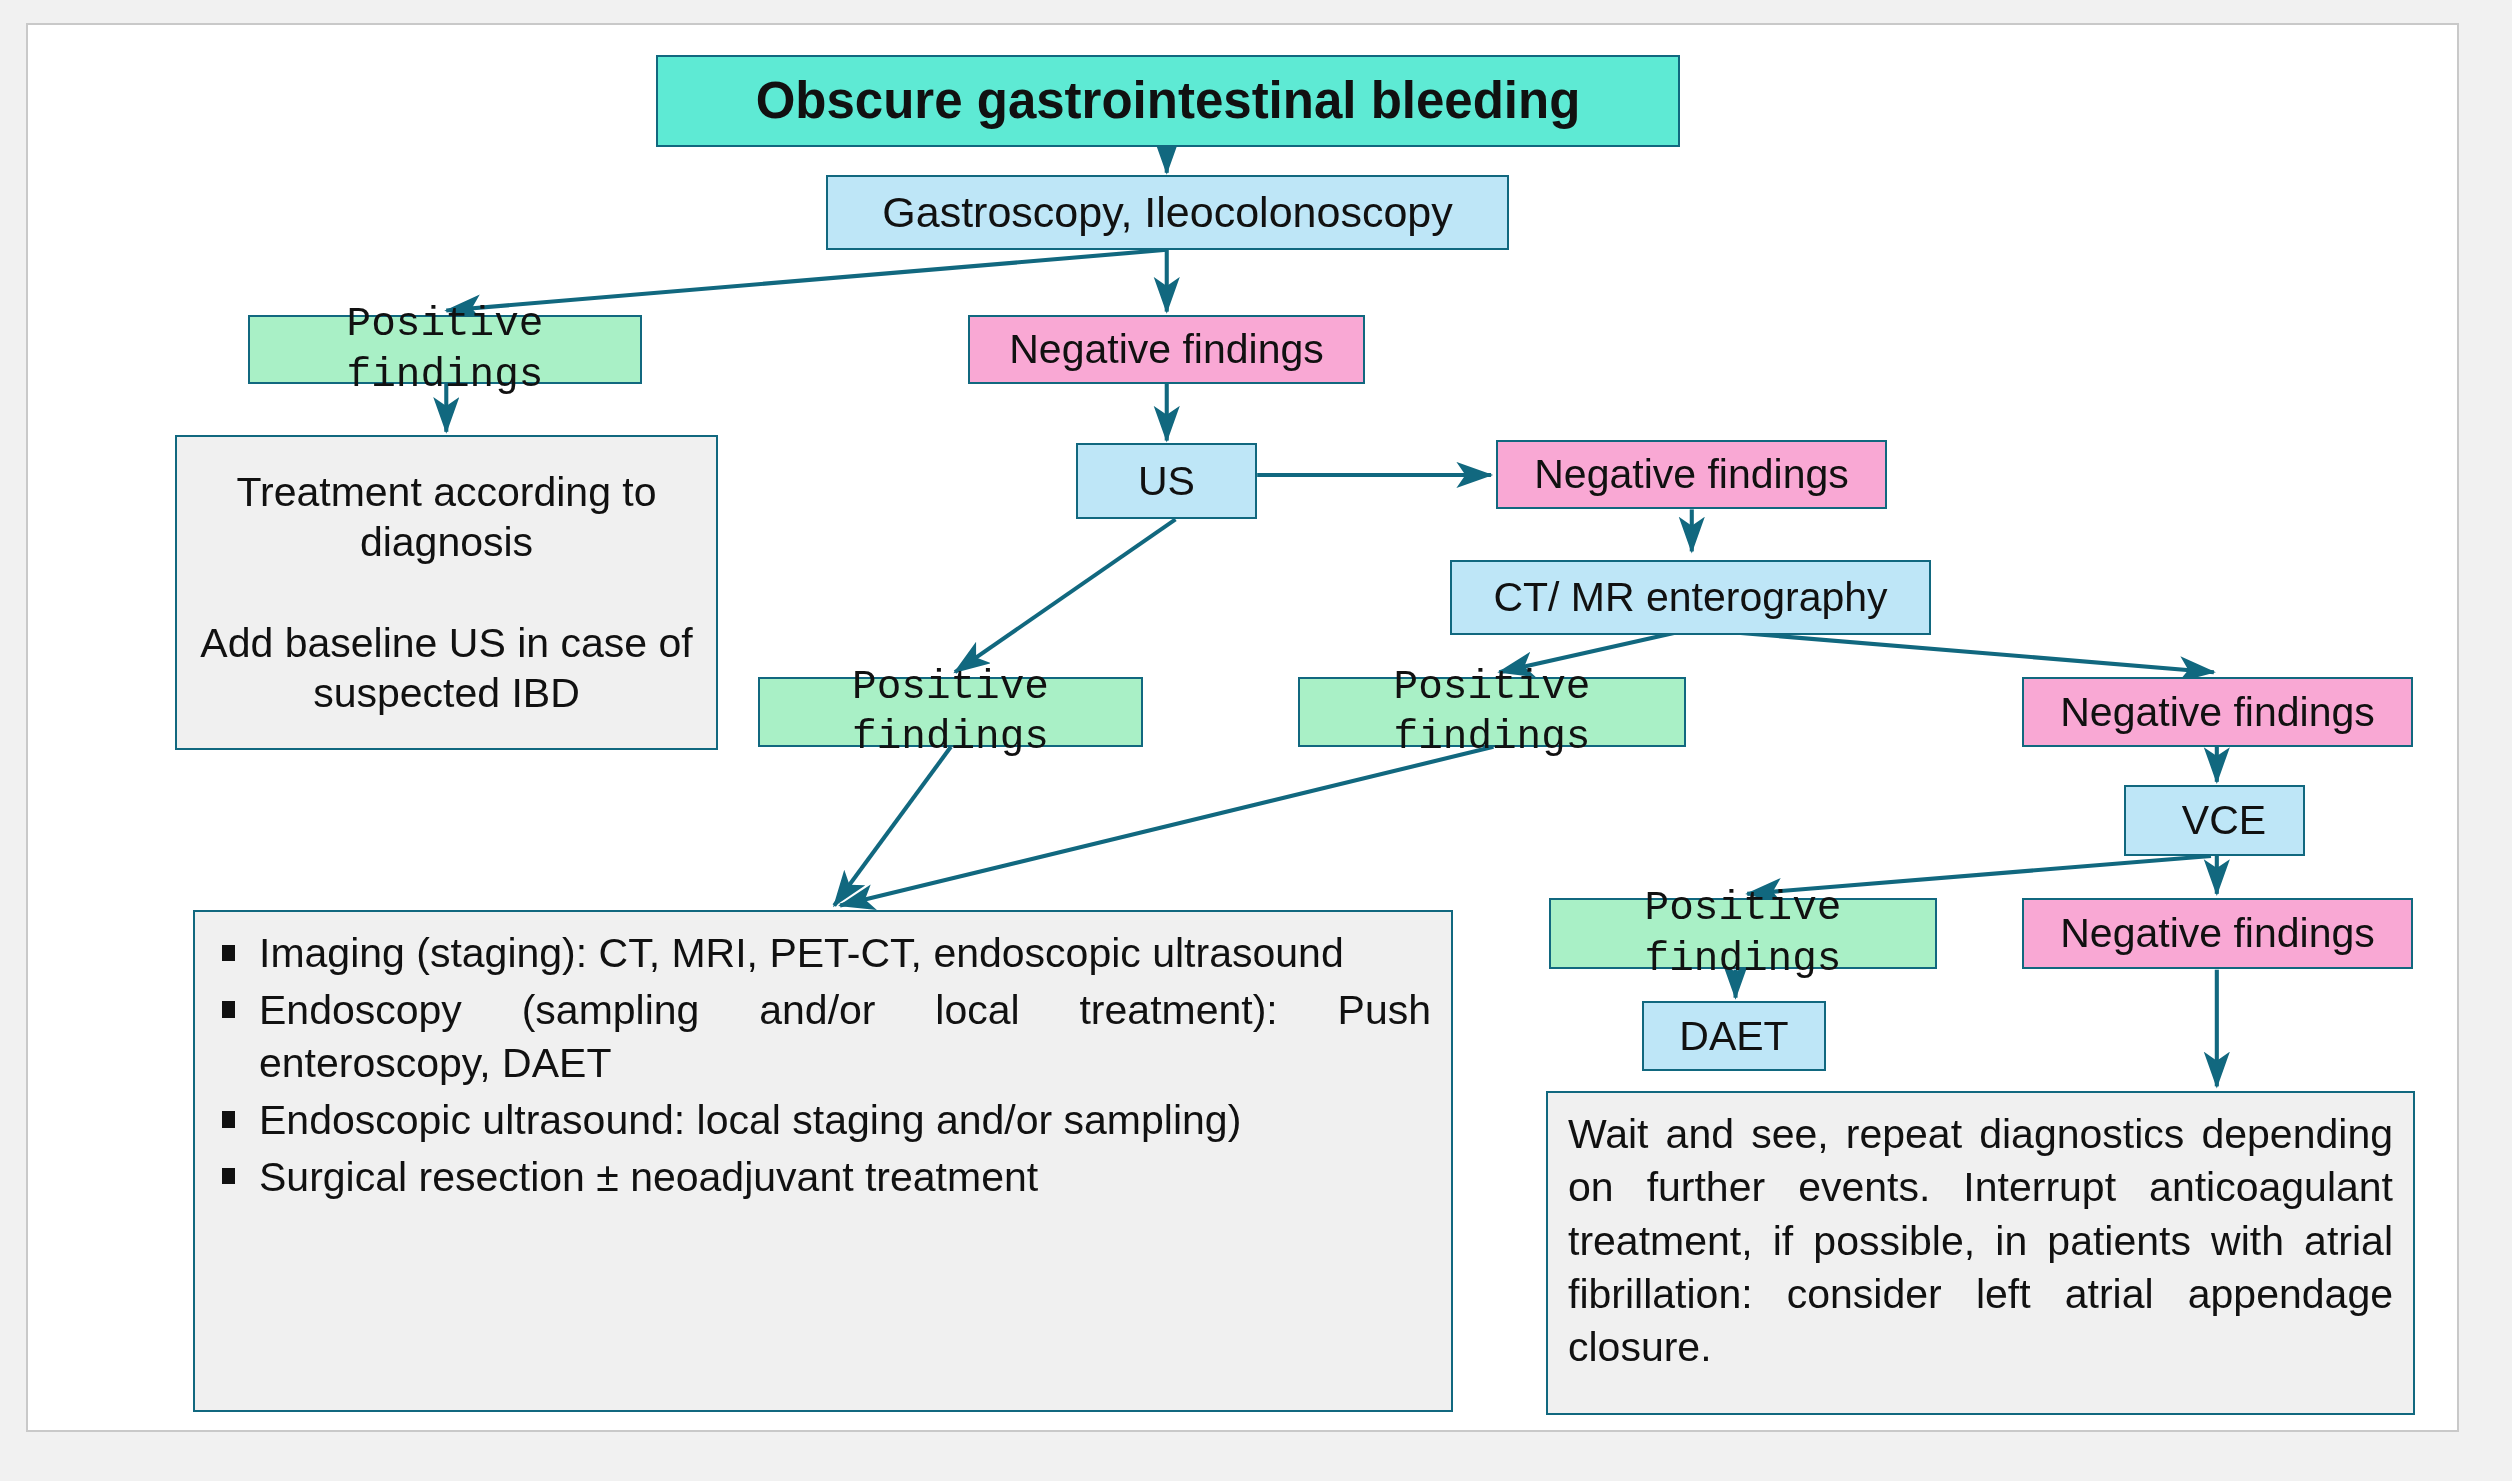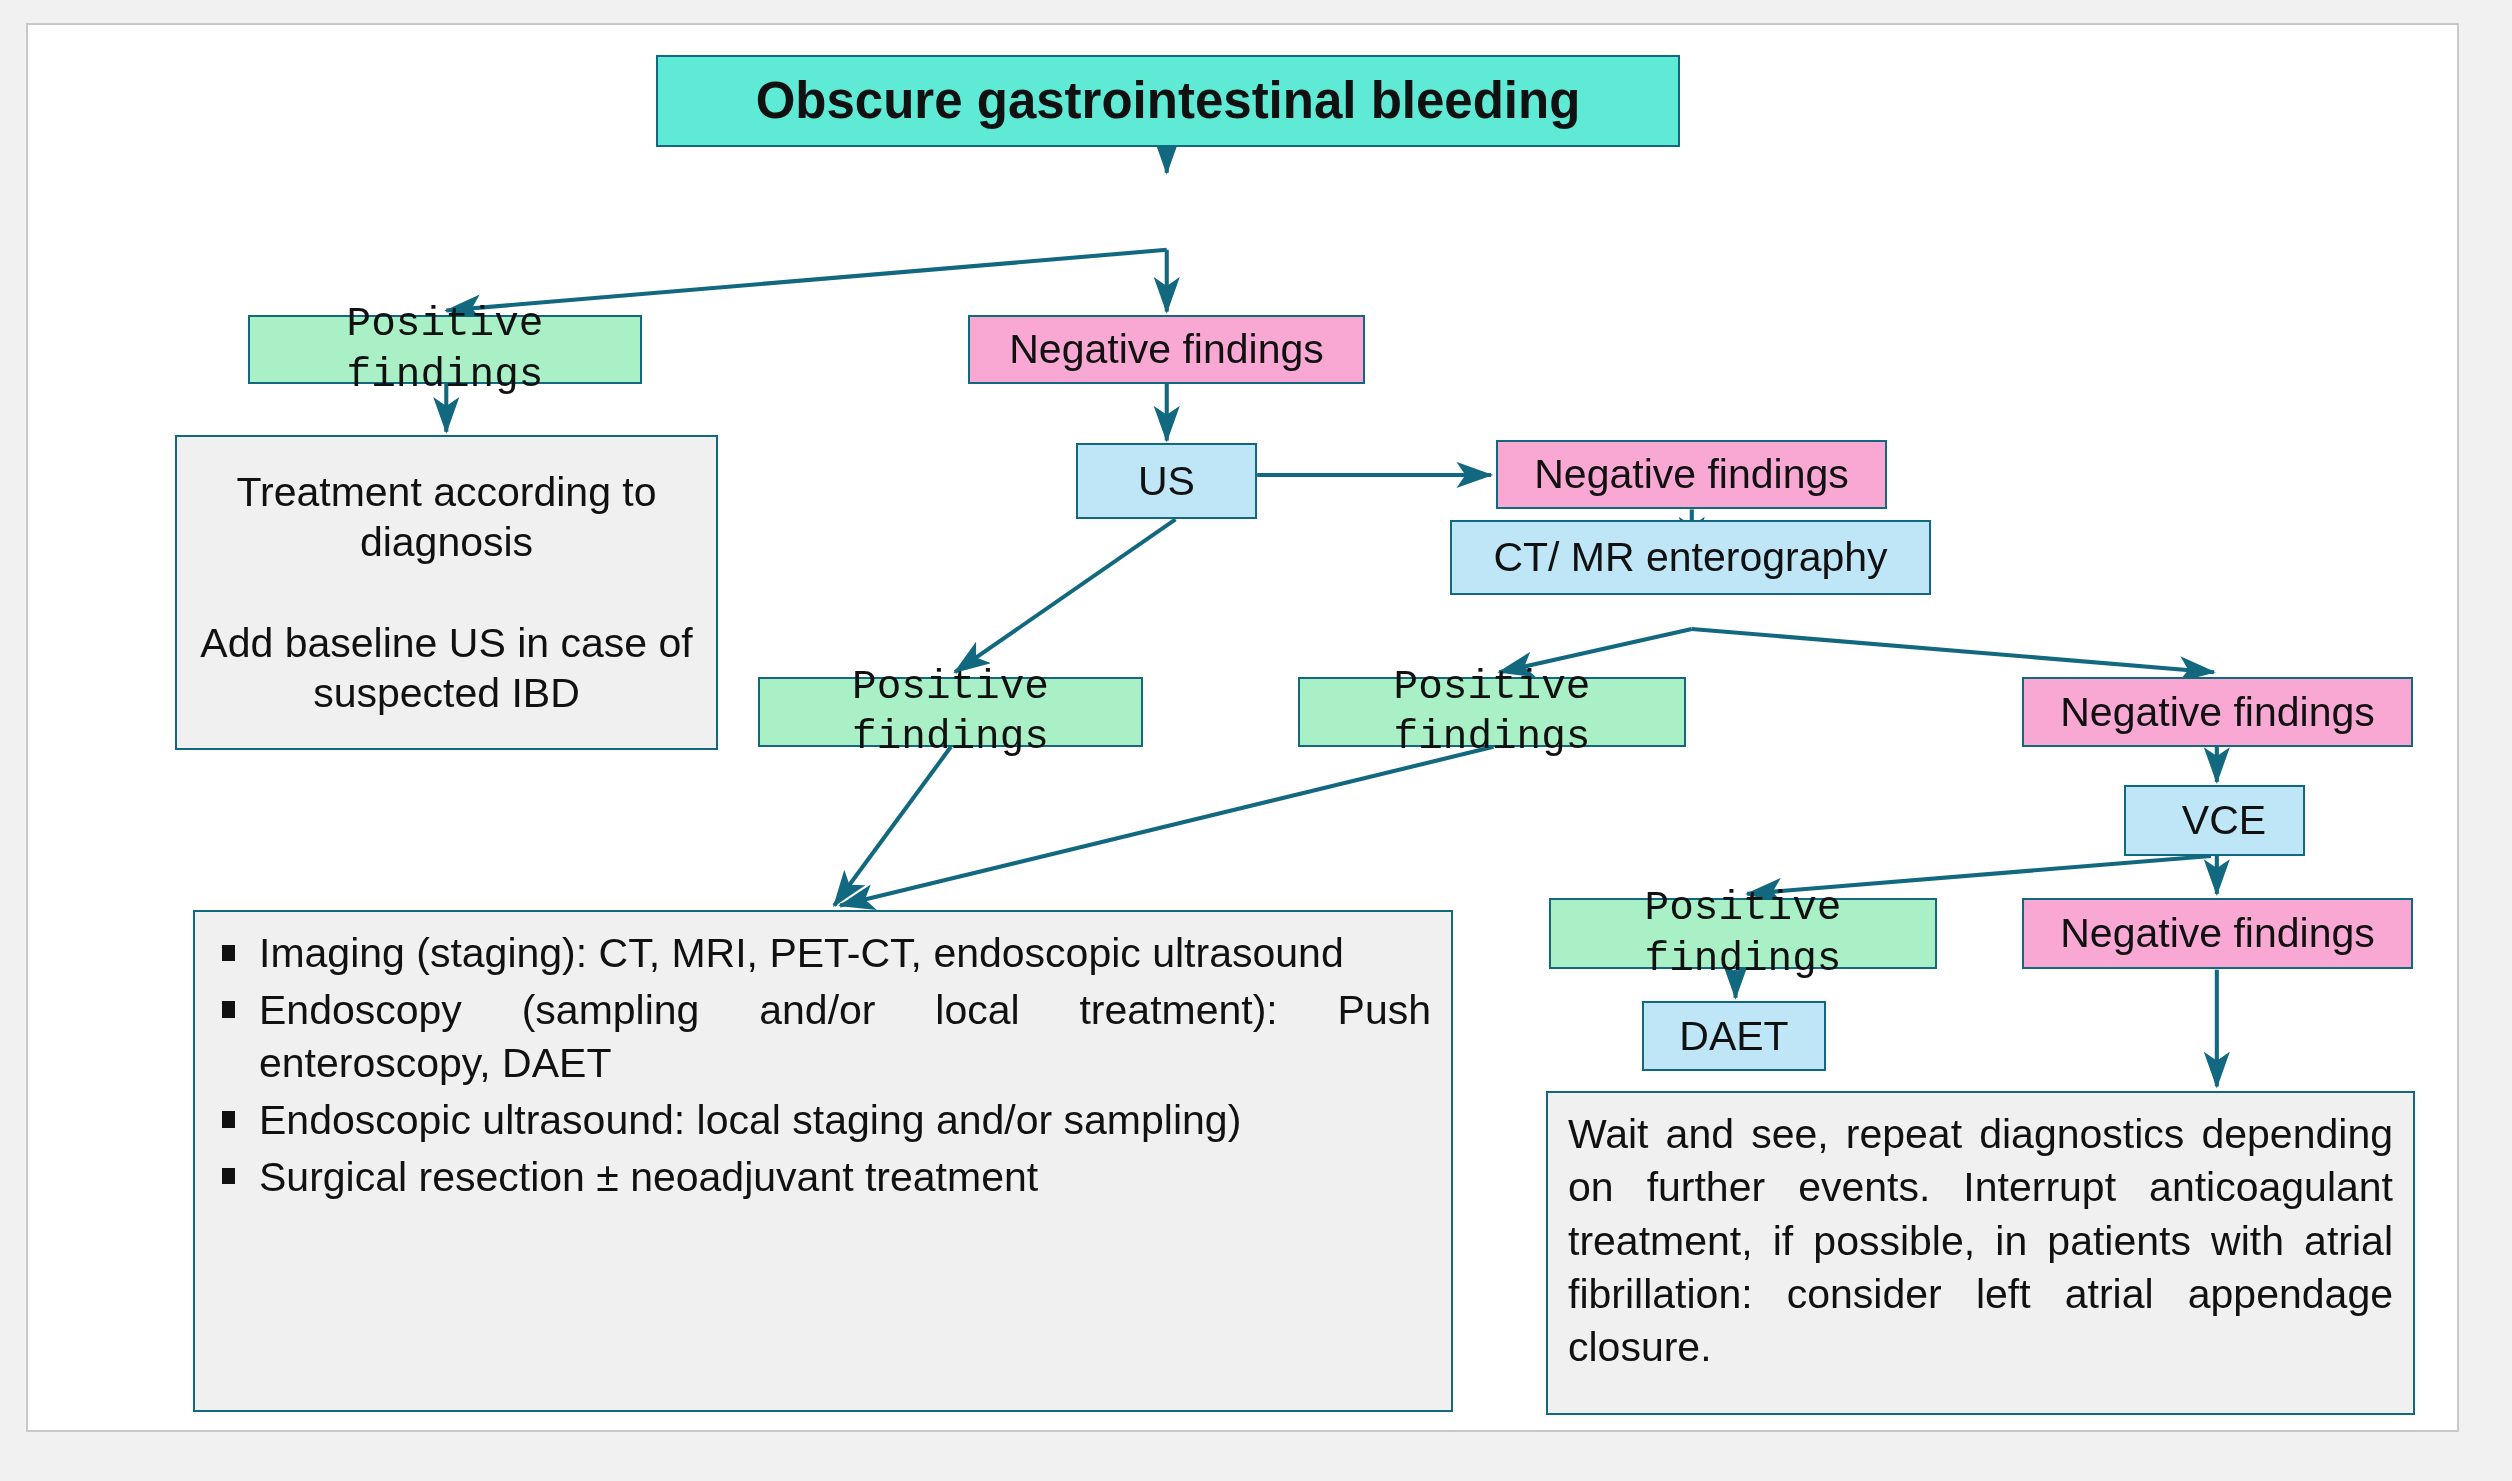--- a/index.html
+++ b/index.html
@@ -152,6 +152,9 @@
       <span class="lbl">Obscure gastrointestinal bleeding</span>
     </div>
 
+    <div class="node fill-blue" id="n-gastro">
+      <span class="lbl">Gastroscopy, Ileocolonoscopy</span>
+    </div>
 
     <div class="node fill-green" id="n-pos1">
       <span class="lbl">Positive findings</span>

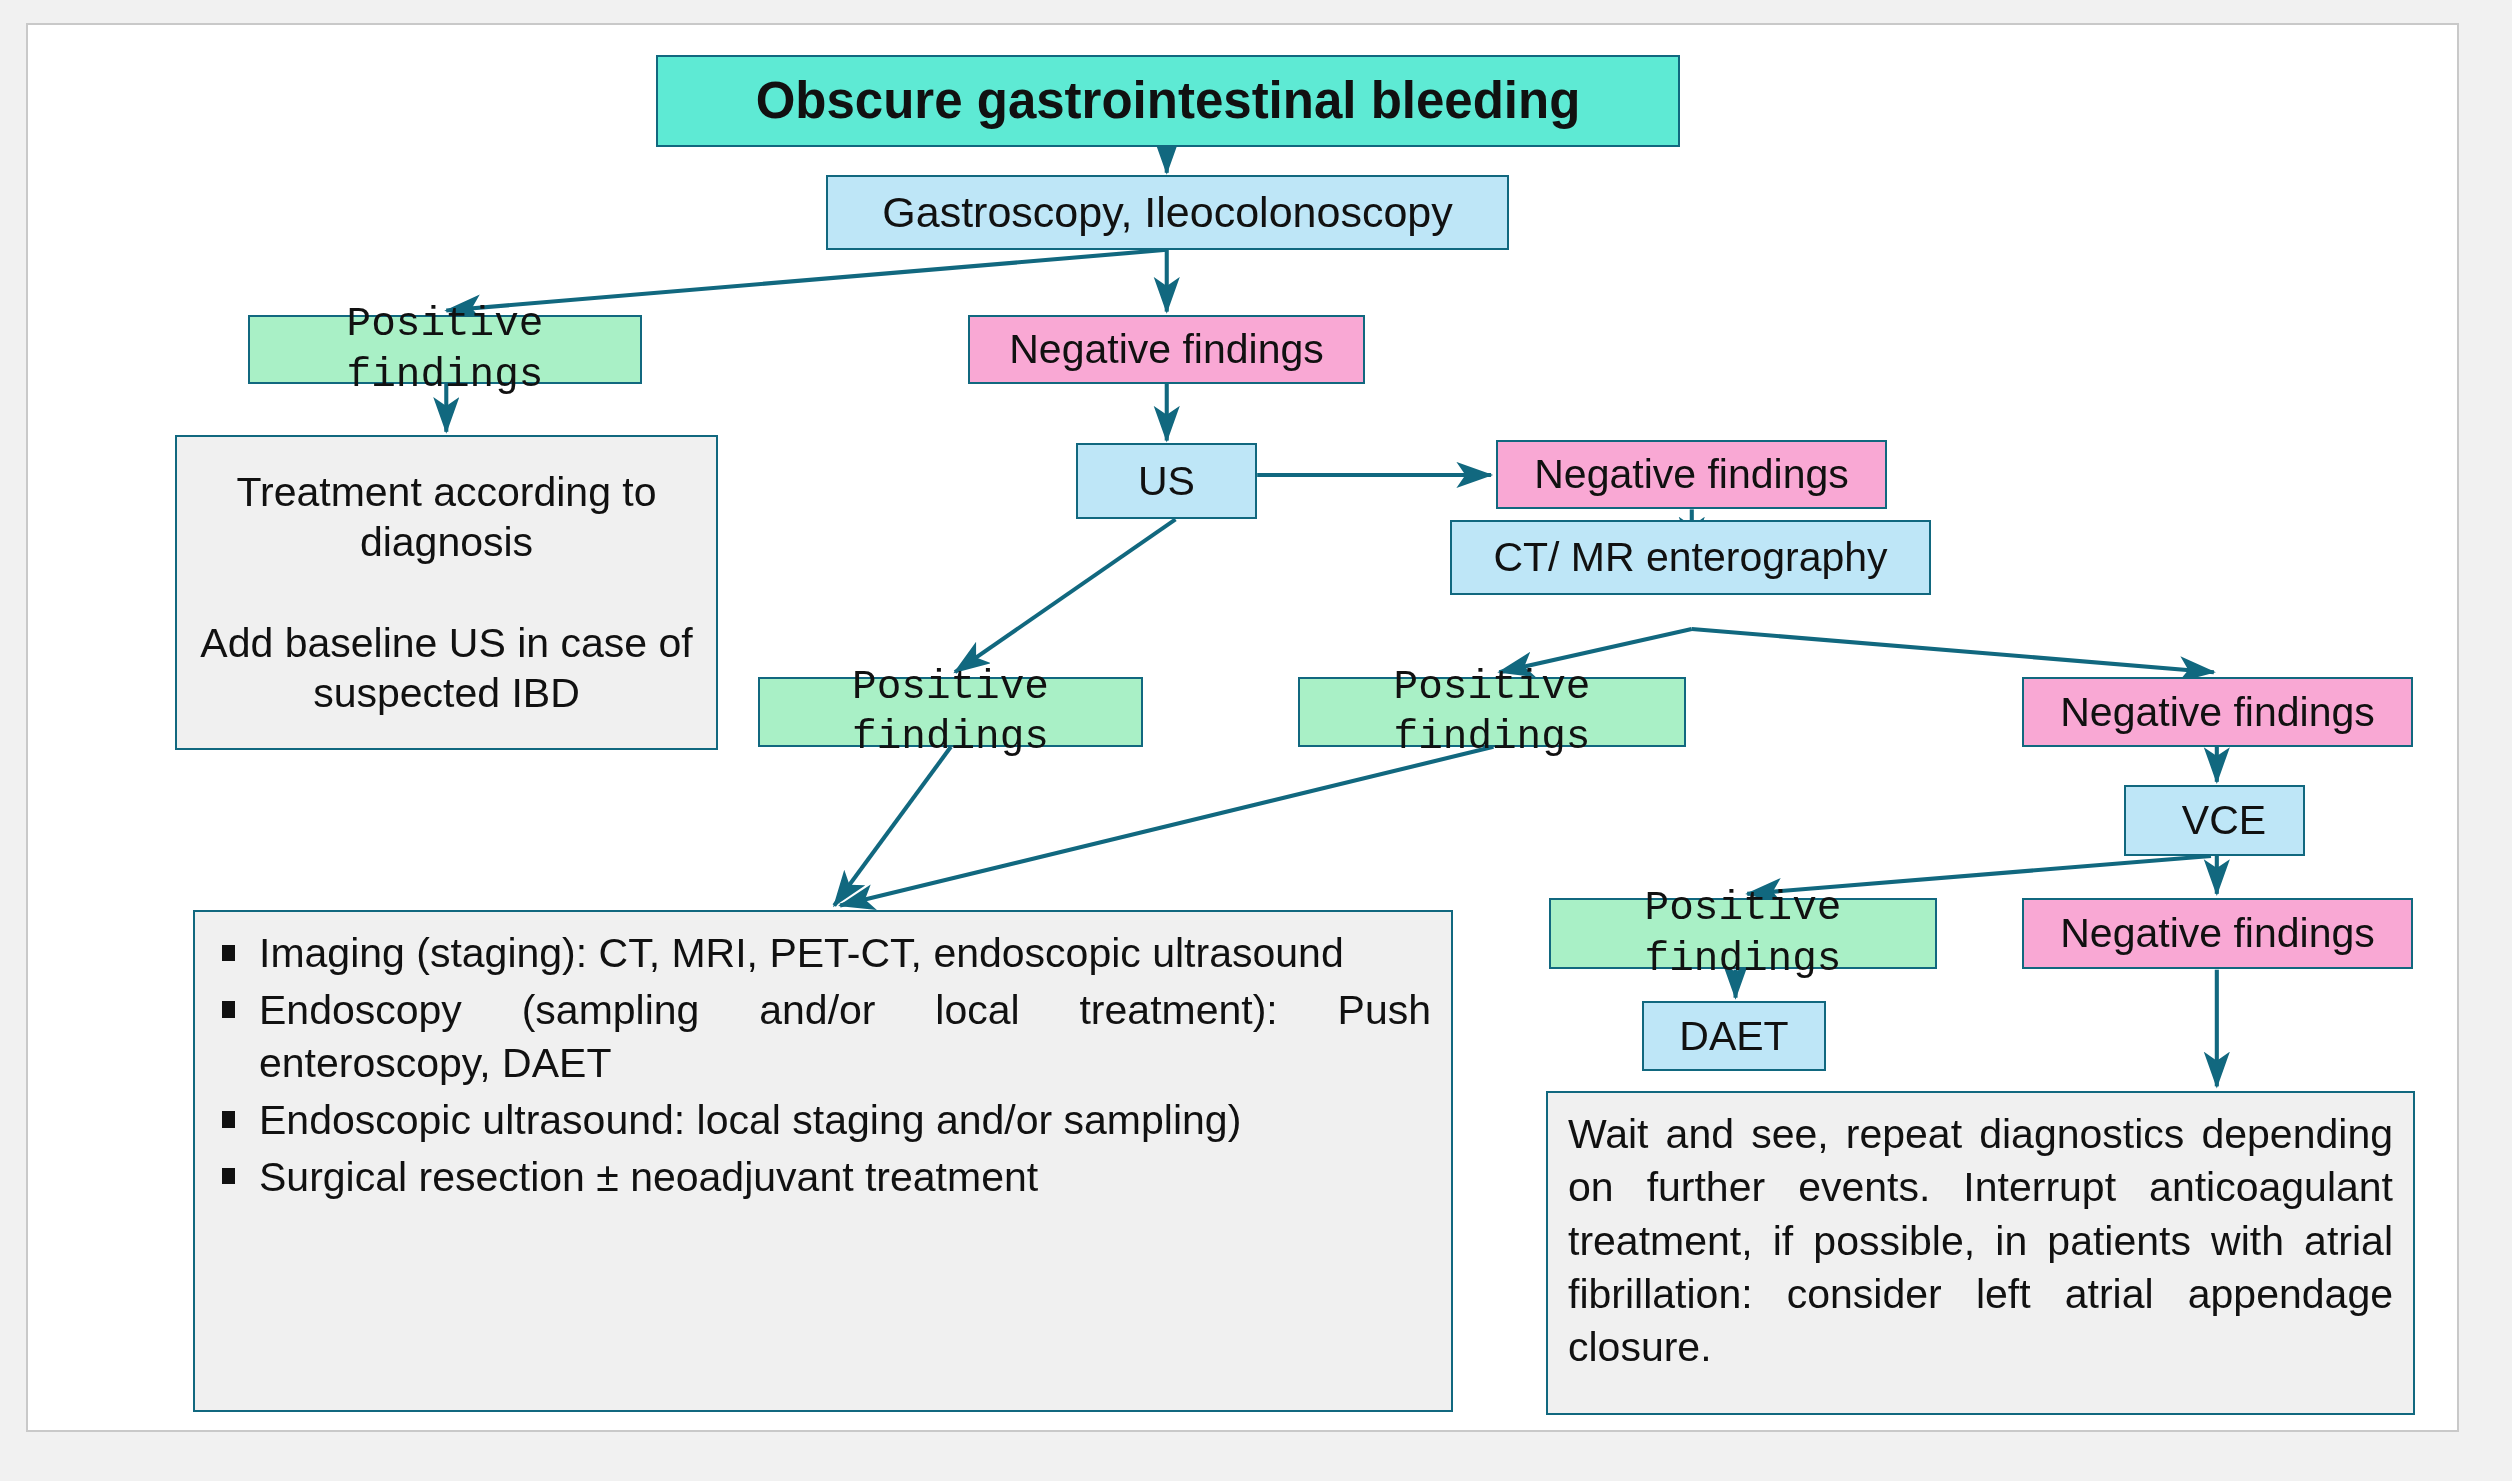--- a/index.html
+++ b/index.html
@@ -65,7 +65,7 @@
   #n-treat { left:175px;  top:435px;  width:543px;  height:315px; font-size:41px; }
   #n-us    { left:1076px; top:443px;  width:181px; height:76px; font-size:41px; }
   #n-neg2  { left:1496px; top:440px;  width:391px; height:69px; font-size:41px; }
-  #n-ctmr  { left:1450px; top:520px;  width:481px; height:75px; font-size:41px; }
+  #n-ctmr  { left:1450px; top:560px;  width:481px; height:75px; font-size:41px; }
   #n-pos2  { left:758px; top:677px; width:385px; height:70px; font-size:41px; }
   #n-pos3  { left:1298px; top:677px; width:388px; height:70px; font-size:41px; }
   #n-neg3  { left:2022px; top:677px; width:391px; height:70px; font-size:41px; }

